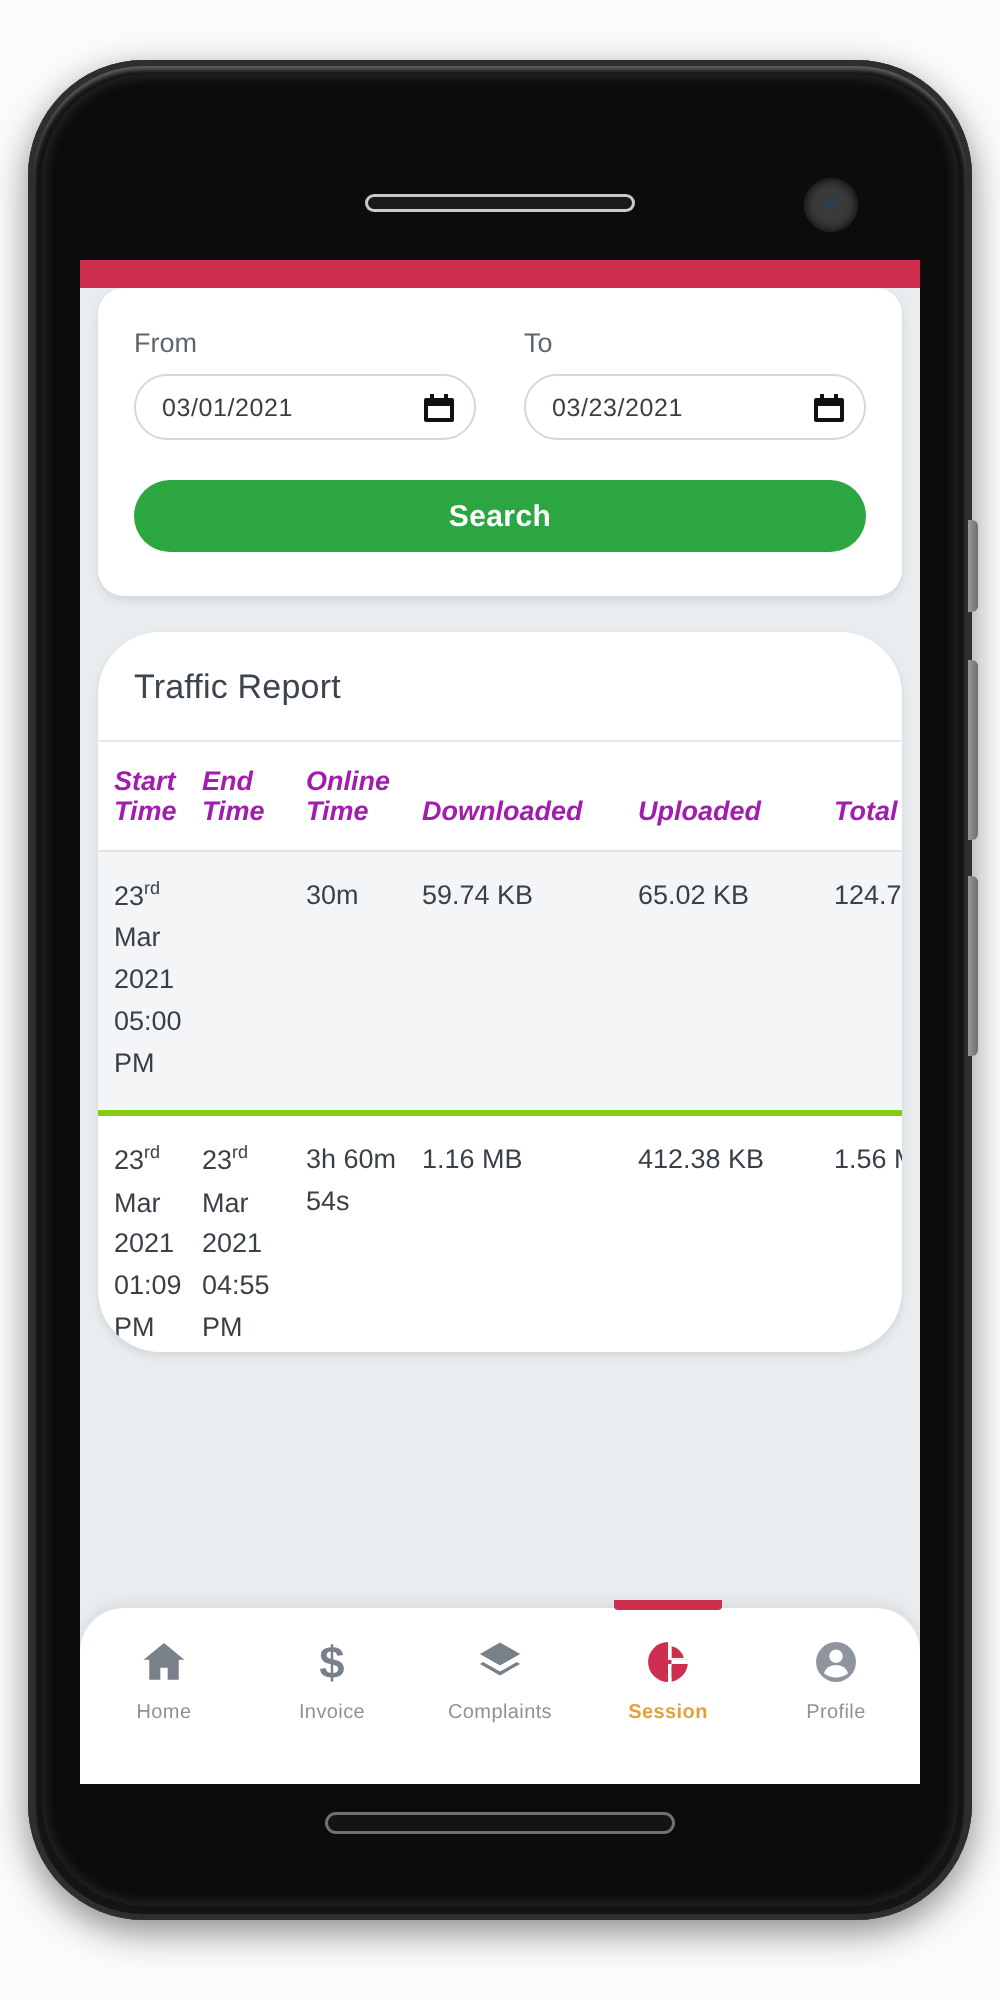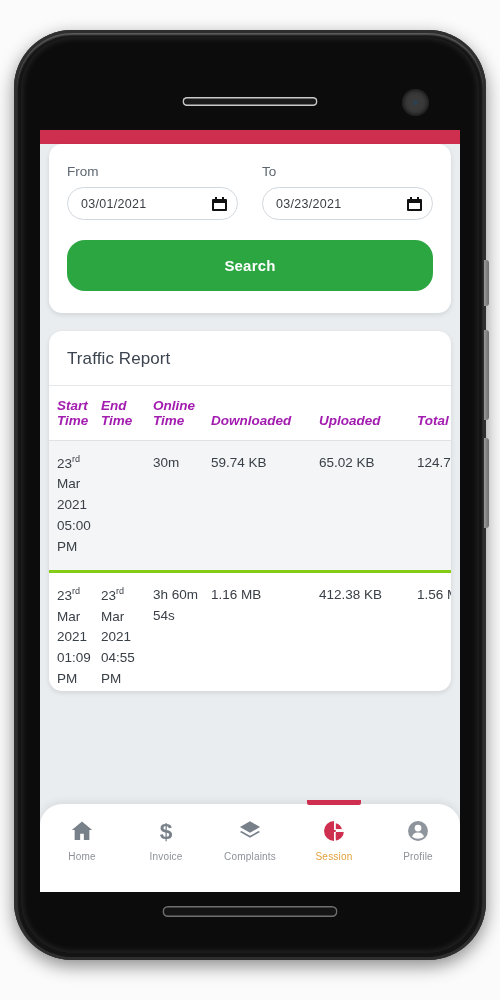--- a/index.html
+++ b/index.html
@@ -186,7 +186,7 @@
   .search-btn {
     margin-top: 20px;
     width: 100%;
-    height: 51px;
+    height: 36px;
     border: none;
     border-radius: 18px;
     background: #2ca641;

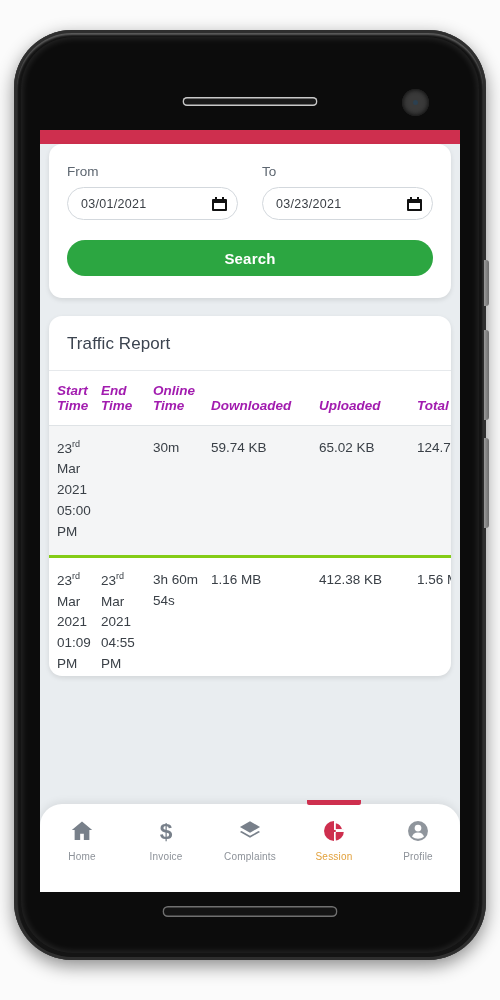--- a/index.html
+++ b/index.html
@@ -203,6 +203,7 @@
     margin-top: 18px;
     overflow: hidden;
     height: 360px;
+    border-radius: 31px;
   }
   .report-title {
     font-size: 17px;

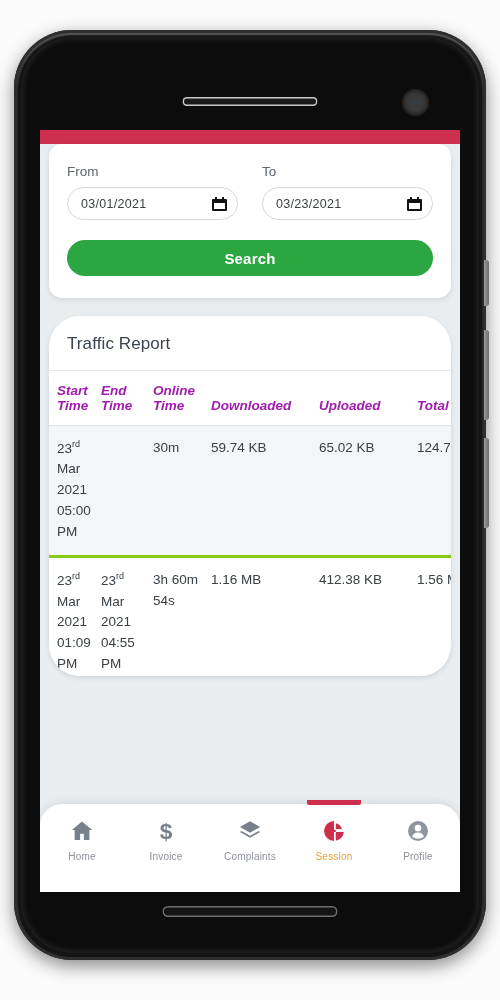--- a/index.html
+++ b/index.html
@@ -284,7 +284,7 @@
     color: #8d9299;
     letter-spacing: .2px;
   }
-  .navitem.active .lbl { color: #e2a13c; font-weight: normal; }
+  .navitem.active .lbl { color: #e2a13c; font-weight: bold; }
   .navico { width: 26px; height: 26px; display: block; }
 </style>
 </head>

